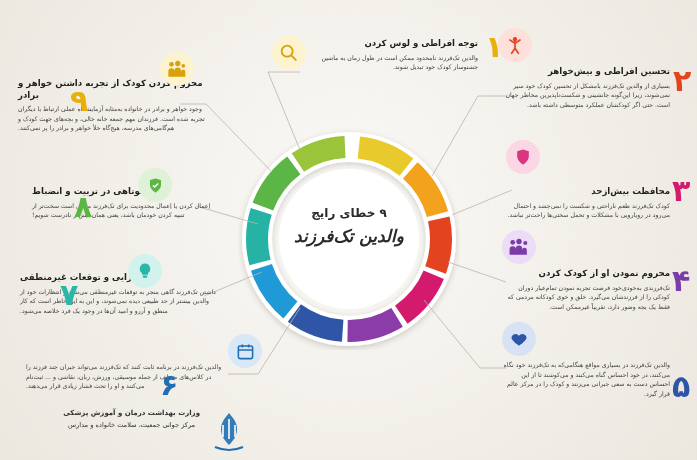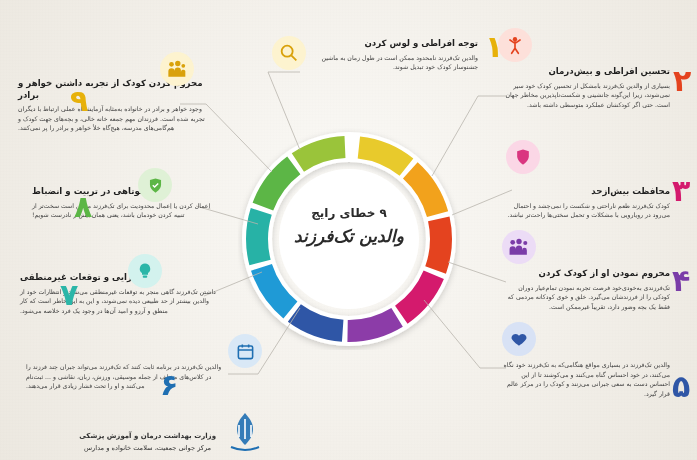--- a/index.html
+++ b/index.html
@@ -114,7 +114,7 @@
 </div>
 
 <div class="item right" style="left:498px;top:66px;width:172px;">
-  <div class="title">تحسین افراطی و بیش‌درمان</div>
+  <div class="title">تحسین افراطی و بیش‌خواهر</div>
   <div class="body">بسیاری از والدین تک‌فرزند بامشکل از تحسین کودک خود سیر نمی‌شوند، زیرا این‌گونه جانشینی و شکست‌ناپذیرین مخاطر جهان است. حتی اگر کودکشان عملکرد متوسطی داشته باشد.</div>
 </div>
 <div class="num" style="left:673px;top:66px;color:#e4431f;">٢</div>

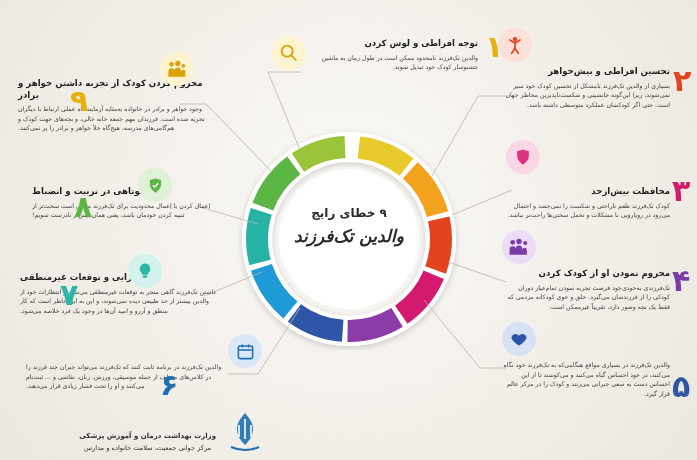--- a/index.html
+++ b/index.html
@@ -38,7 +38,7 @@
   .left .title,.left .body{text-align:left;}
 
   
-  .footer{position:absolute;left:0;bottom:6px;width:250px;display:flex;align-items:flex-end;gap:8px;padding-right:14px;padding-left:16px;}
+  .footer{position:absolute;left:0;bottom:6px;width:250px;display:flex;align-items:flex-start;gap:8px;padding-right:14px;}
   .emblem{width:42px;height:46px;flex:0 0 42px;display:flex;align-items:center;justify-content:center;}
   .footer-text{font-size:6.6px;line-height:1.7;color:#2e2e2e;text-align:center;}
   .footer-text .f1{font-weight:bold;display:block;font-size:7px;}

